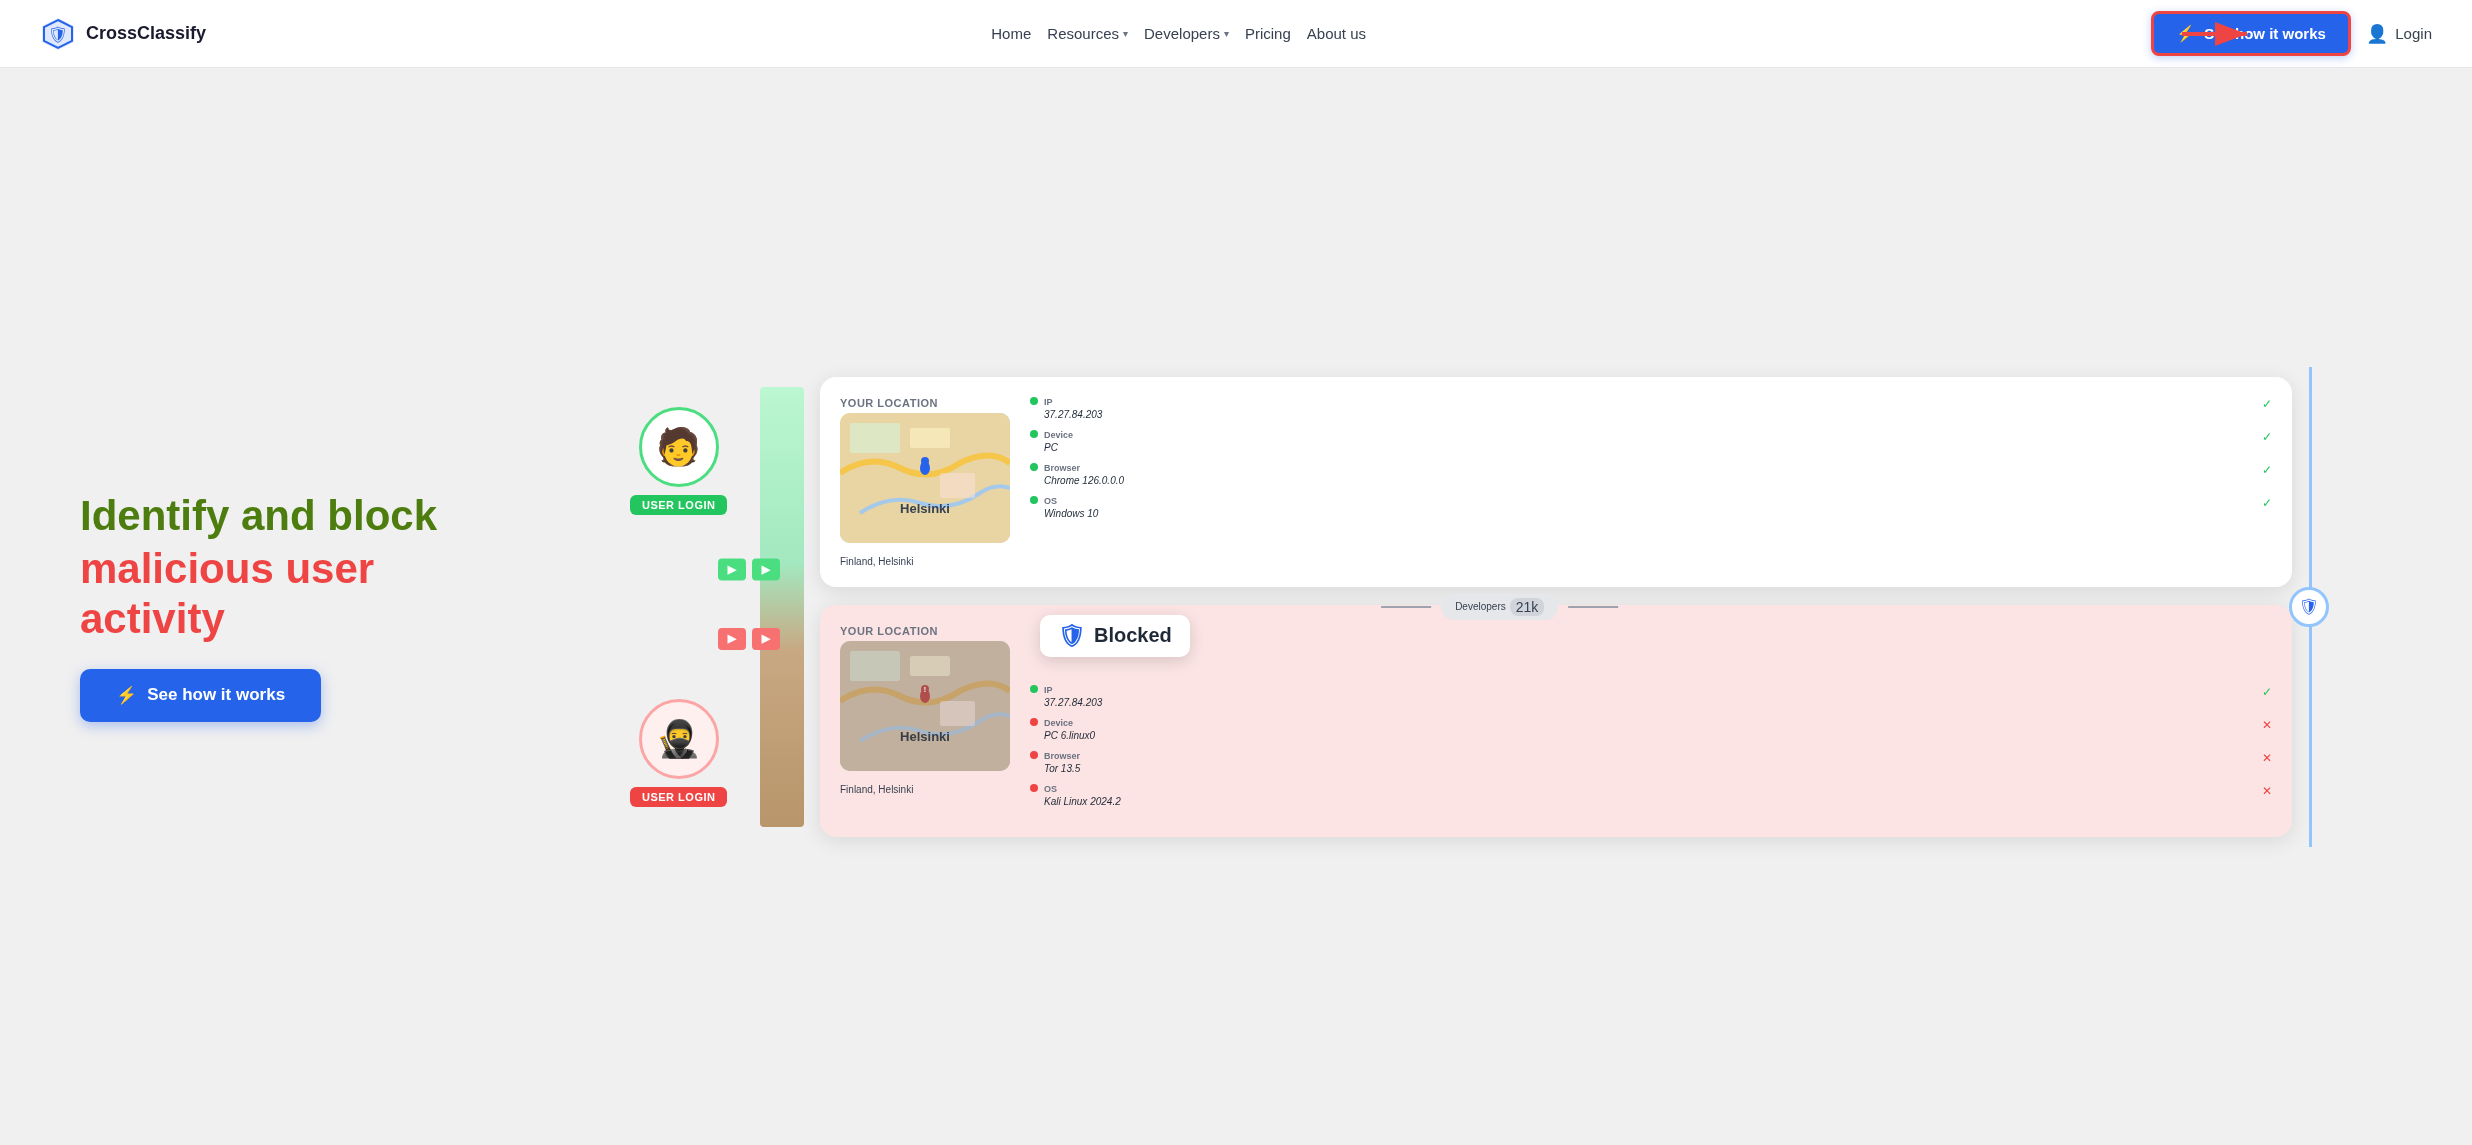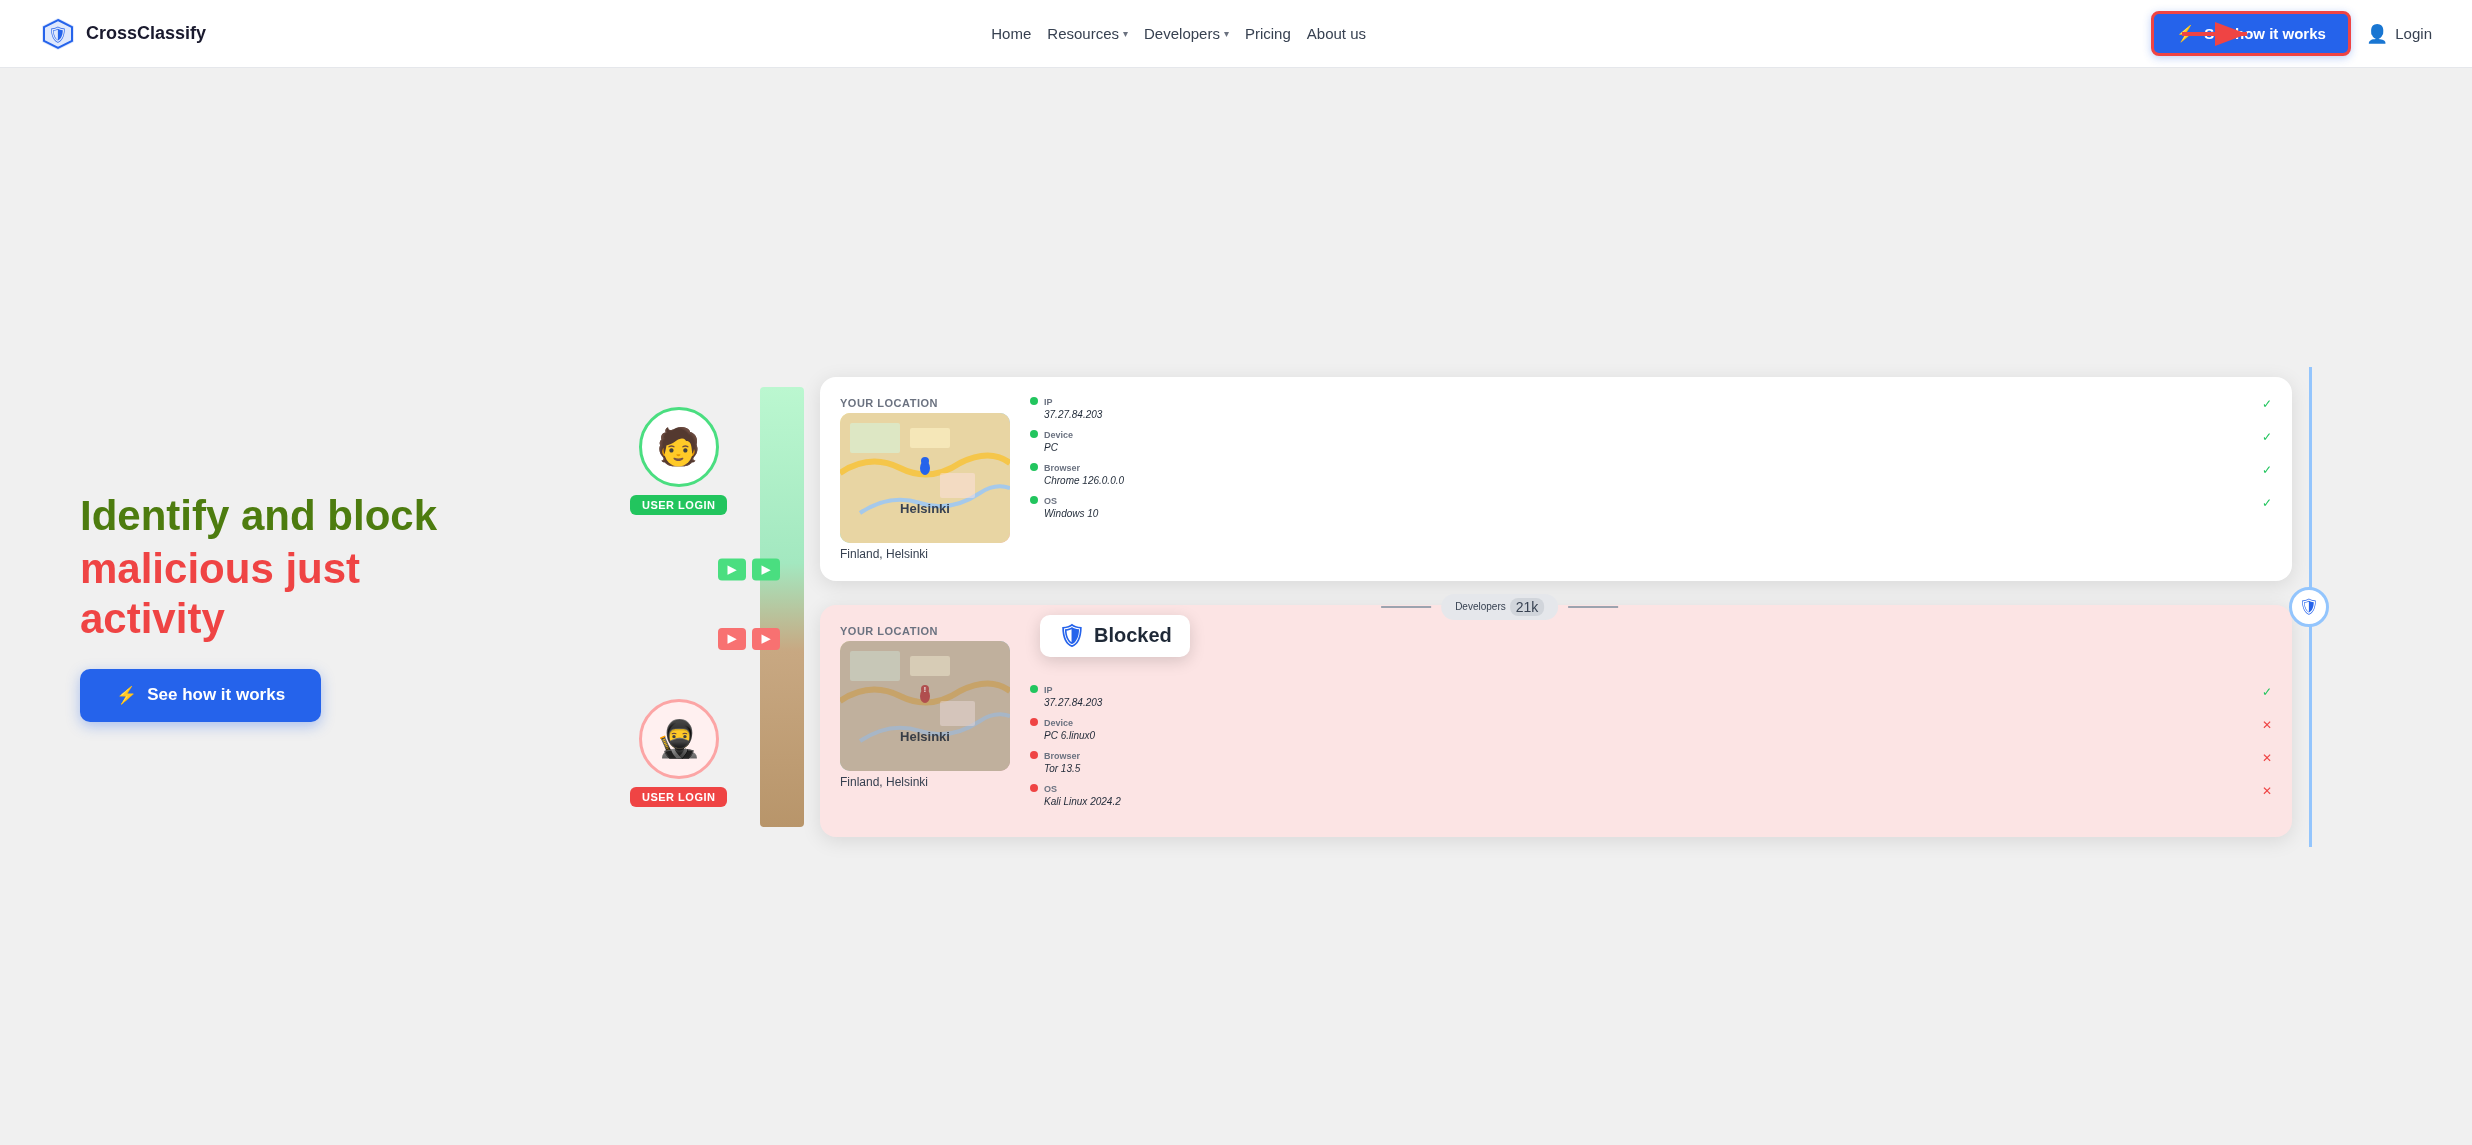--- a/index.html
+++ b/index.html
@@ -394,7 +394,7 @@
 
   <div class="hero-left">
     <h1 class="hero-title">Identify and block</h1>
-    <span class="hero-title-red">malicious just activity</span>
+    <span class="hero-title-red">malicious user activity</span>
     <button class="btn-hero">
       <span style="color:#fbbf24;">⚡</span>
       <span>See how it works</span>

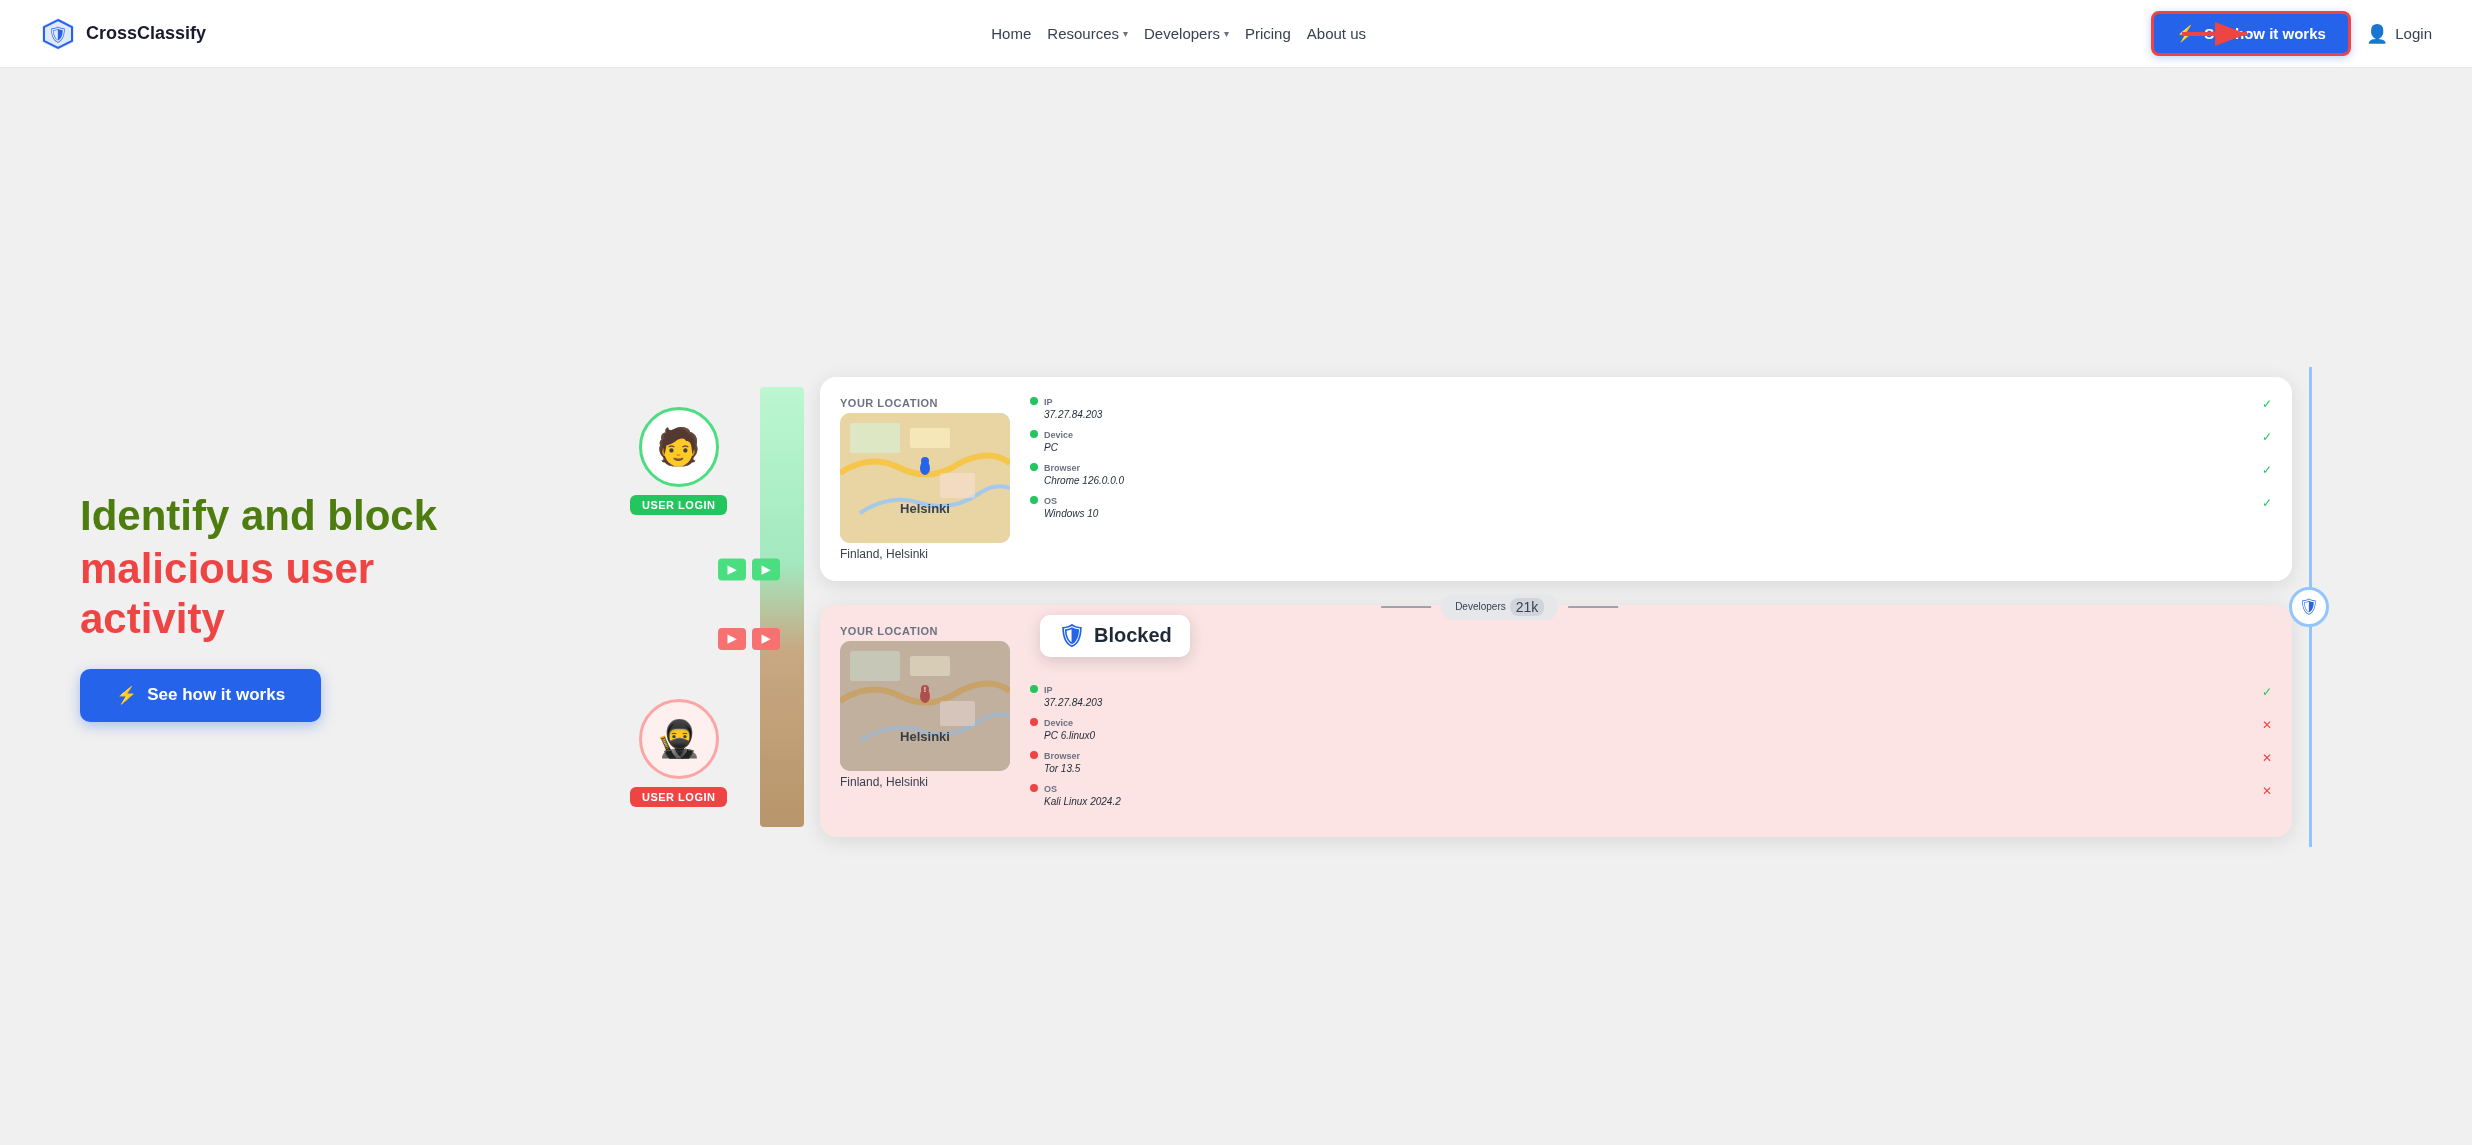--- a/index.html
+++ b/index.html
@@ -246,9 +246,9 @@
       letter-spacing: 0.5px;
     }
     .map-location-city {
-      font-size: 12px;
+      font-size: 10px;
       color: #374151;
-      margin-top: 4px;
+      margin-top: 13px;
     }
 
     

